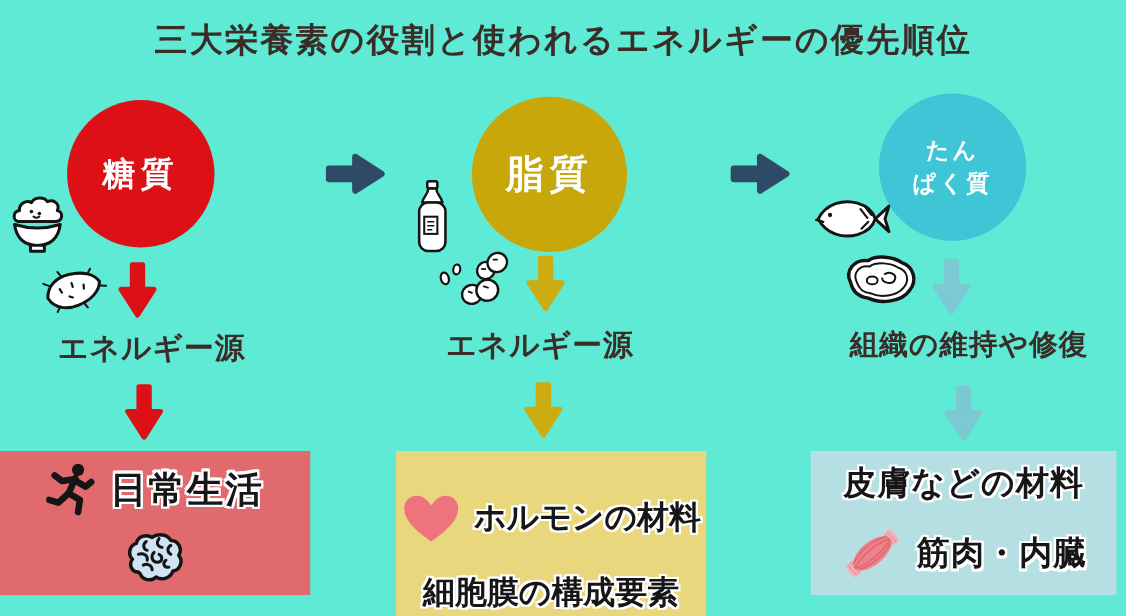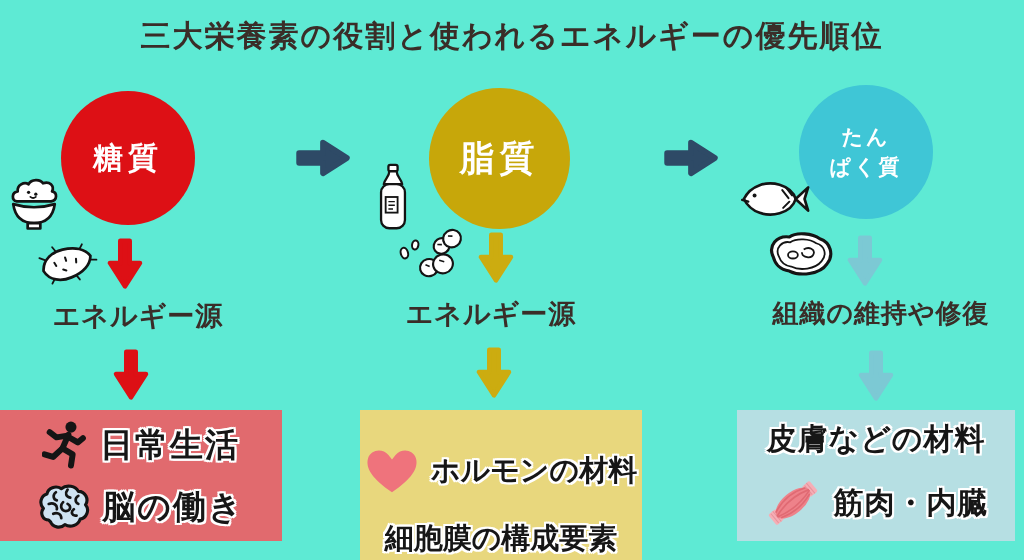--- a/index.html
+++ b/index.html
@@ -197,7 +197,6 @@
           </g>
         </svg>
       </span>
-      <span class="box-label">脳の働き</span>
     </div>
   </div>
 

